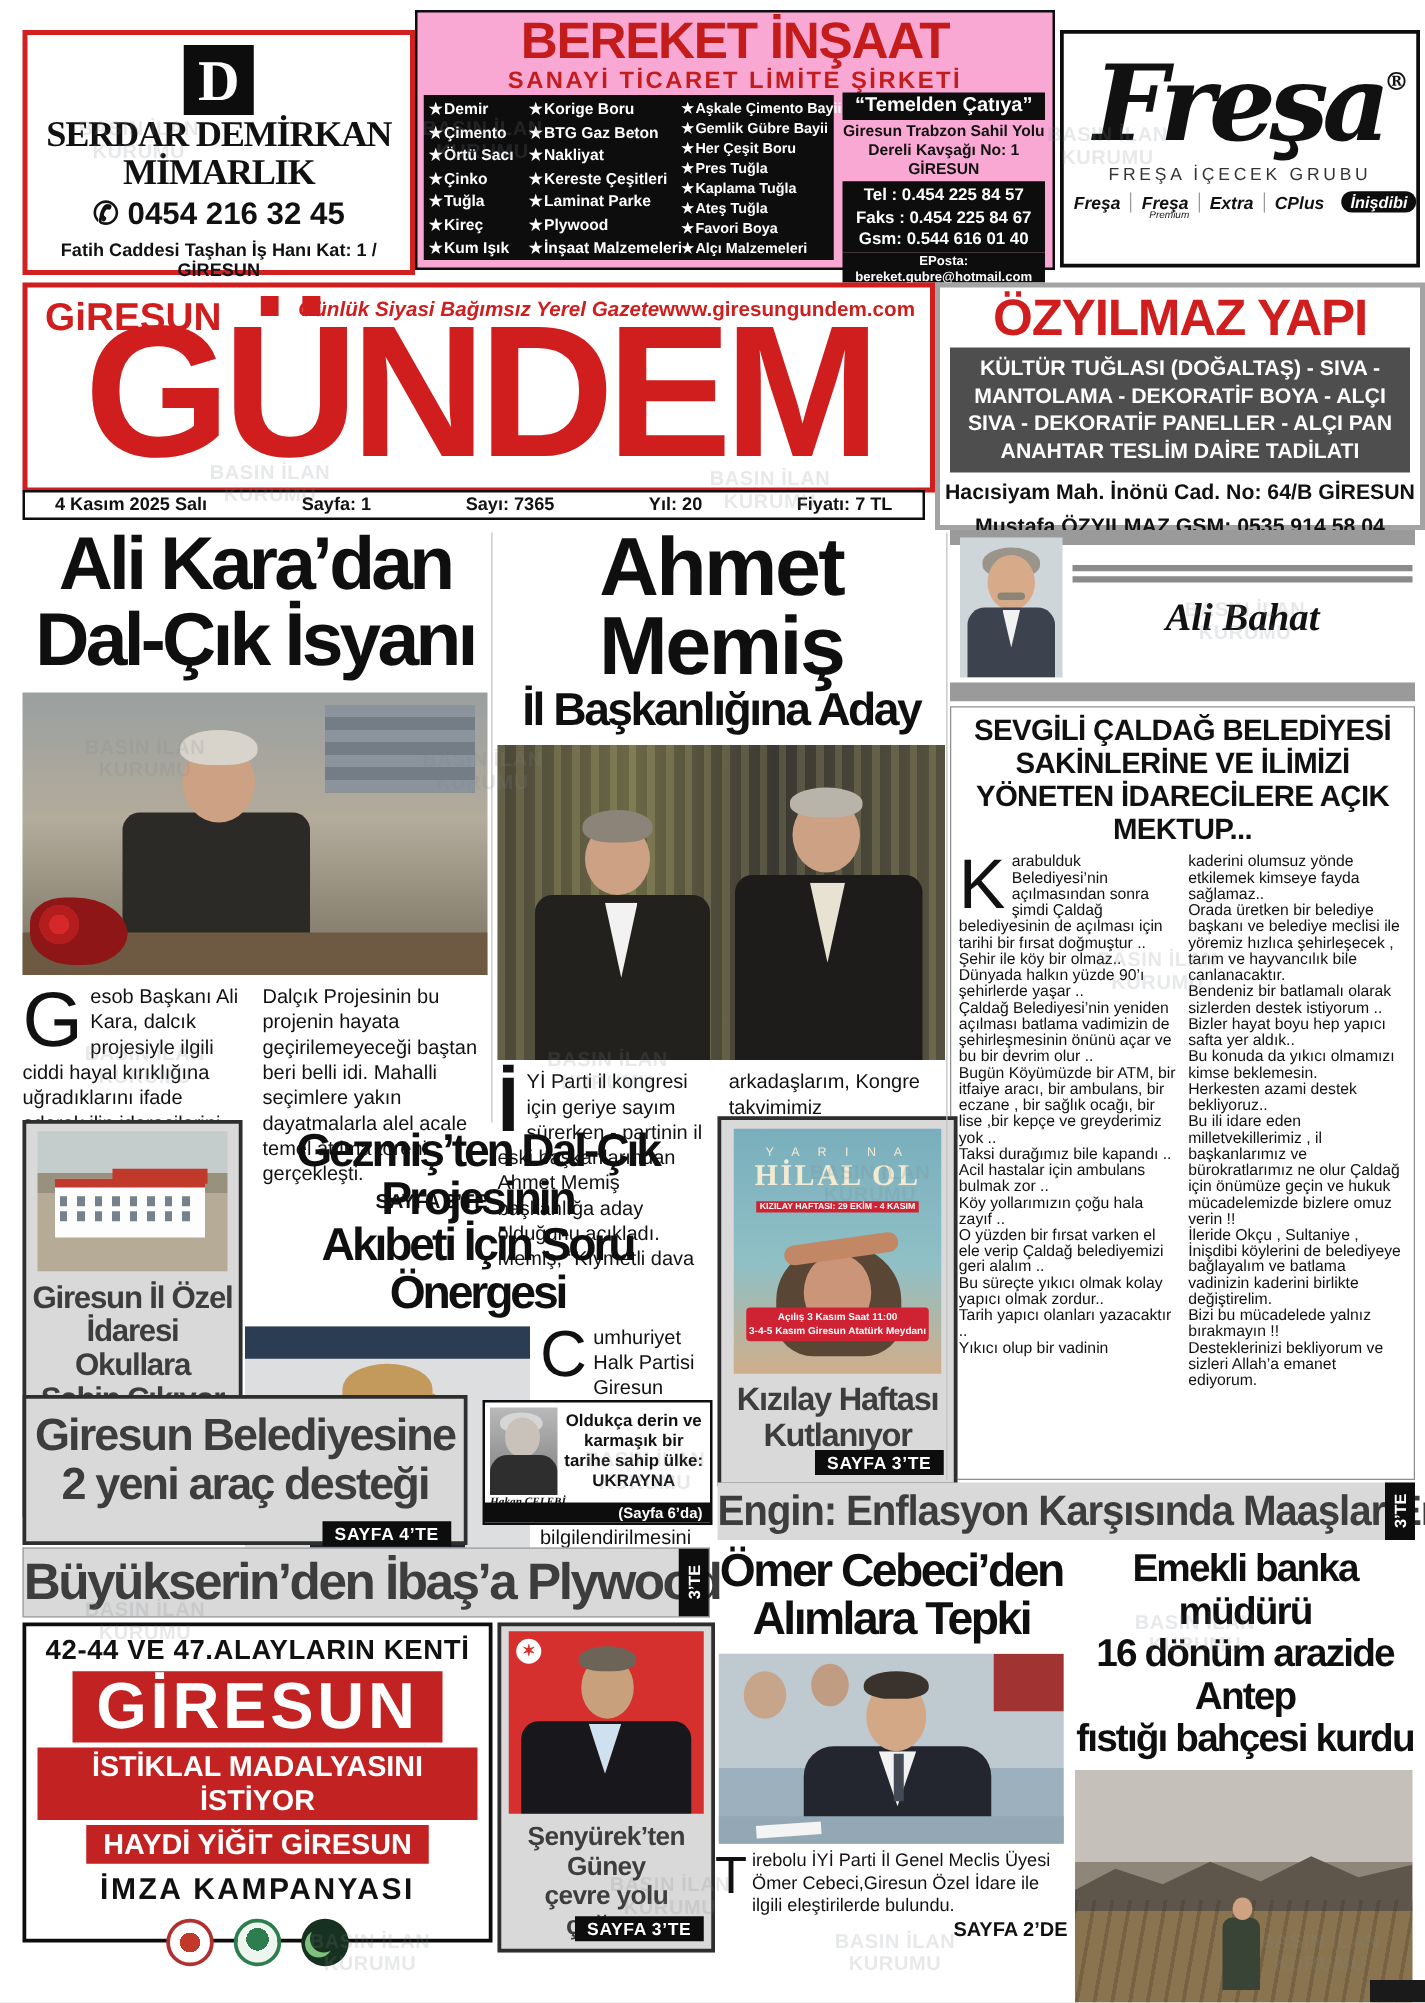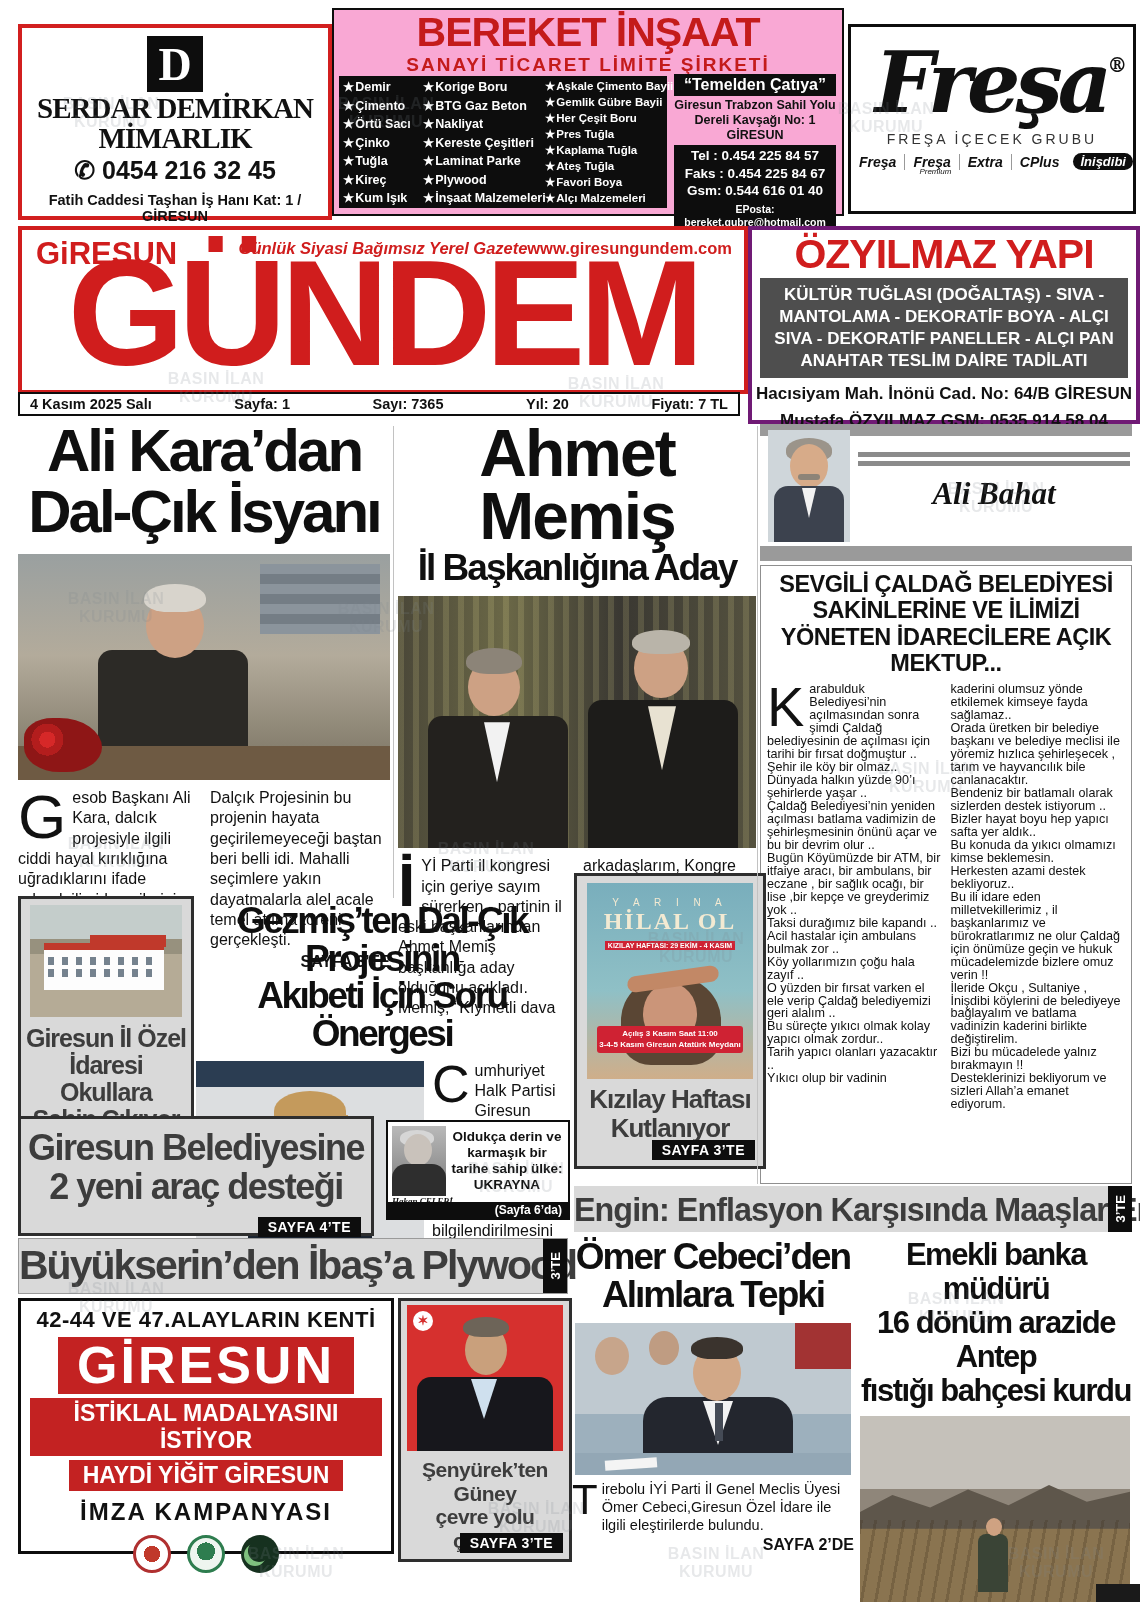--- a/index.html
+++ b/index.html
@@ -51,7 +51,7 @@
   .dateline{left:18px;top:392px;width:722px;height:24px;border:2px solid #0d0d0d;display:flex;align-items:center;
             justify-content:space-between;font-weight:bold;font-size:14.5px;padding:0 10px;box-sizing:border-box;background:#fff;}
   
-  .ad-ozyilmaz{left:748px;top:226px;width:384px;height:190px;border:4px solid #701a75;background:#fff;text-align:center;}
+  .ad-ozyilmaz{left:748px;top:226px;width:384px;height:190px;border:4px solid #a3a3a3;background:#fff;text-align:center;}
   .oz-title{color:#d01d1d;font-weight:bold;font-size:41px;line-height:1.05;margin-top:3px;letter-spacing:-1px;}
   .oz-services{background:#4e4e4e;color:#fff;font-weight:bold;font-size:17px;line-height:1.3;padding:6px 6px;margin:2px 8px 0;text-align:center;}
   .oz-addr{font-weight:bold;font-size:17px;line-height:1.25;margin-top:5px;}

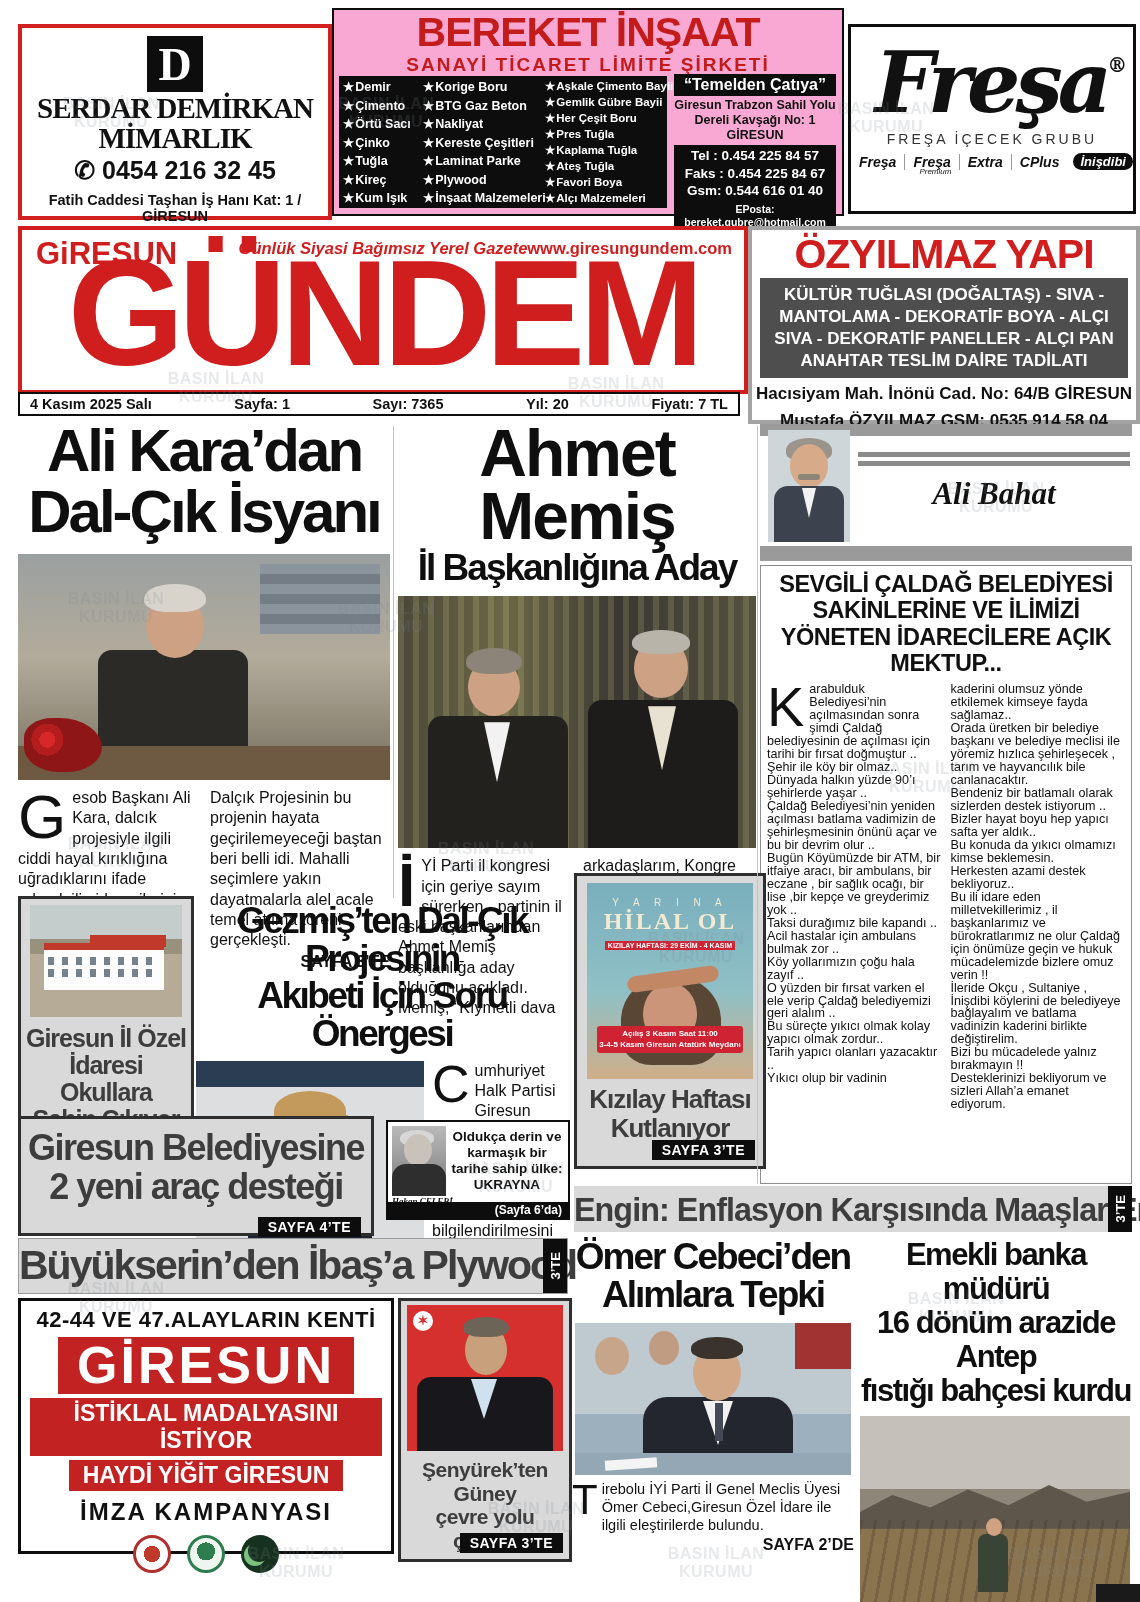--- a/index.html
+++ b/index.html
@@ -49,7 +49,7 @@
   .mh-title{position:absolute;left:0;right:0;top:24px;color:#d01d1d;font-weight:bold;font-size:150px;
             line-height:118px;text-align:center;letter-spacing:-6px;}
   .dateline{left:18px;top:392px;width:722px;height:24px;border:2px solid #0d0d0d;display:flex;align-items:center;
-            justify-content:space-between;font-weight:bold;font-size:14.5px;padding:0 10px;box-sizing:border-box;background:#fff;}
+            justify-content:space-between;font-weight:bold;font-size:14.5px;padding:0 24px;box-sizing:border-box;background:#fff;}
   
   .ad-ozyilmaz{left:748px;top:226px;width:384px;height:190px;border:4px solid #a3a3a3;background:#fff;text-align:center;}
   .oz-title{color:#d01d1d;font-weight:bold;font-size:41px;line-height:1.05;margin-top:3px;letter-spacing:-1px;}

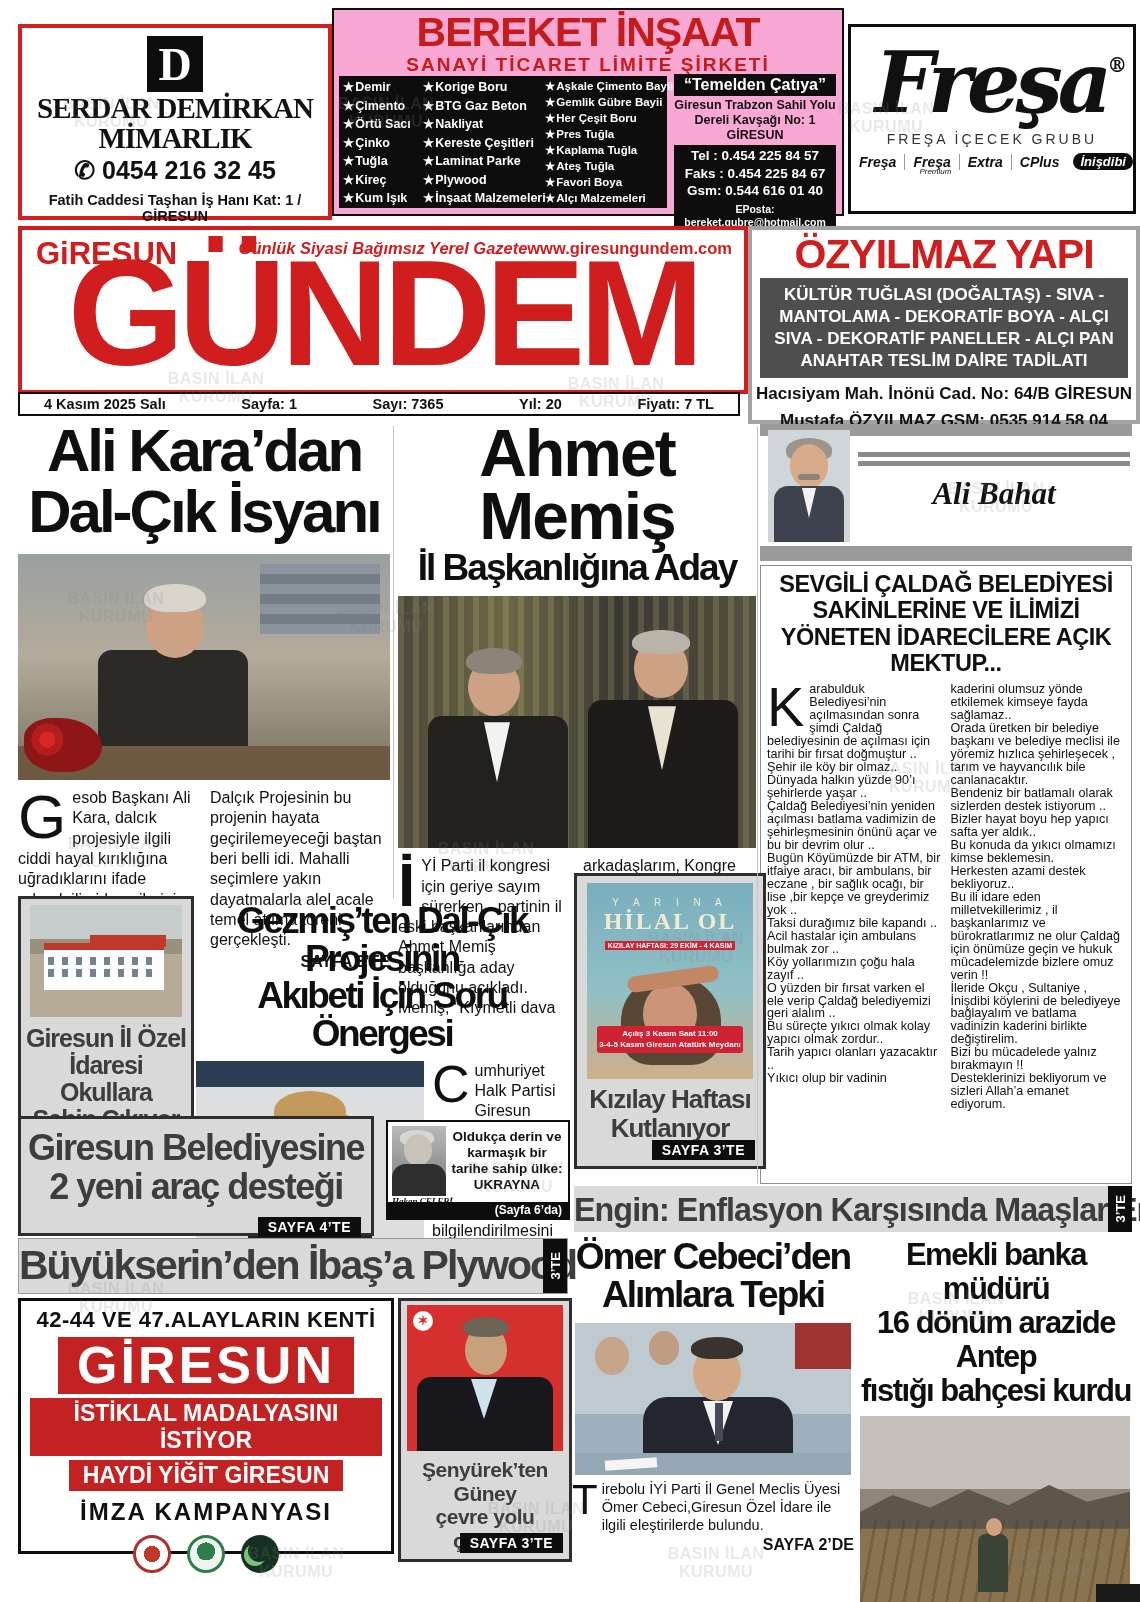--- a/index.html
+++ b/index.html
@@ -100,7 +100,7 @@
   .gz-photo{width:228px;height:186px;background:linear-gradient(180deg,#e4e6e8 0 12%,#dcdee0 12% 100%);flex:none;}
   .gz-body{font-size:16px;line-height:1.25;width:134px;}
   .gz-dc{float:left;font-size:52px;line-height:42px;margin:2px 5px 0 0;}
-  .box-kizilay{left:574px;top:873px;width:186px;height:290px;}
+  .box-kizilay{left:574px;top:893px;width:186px;height:290px;}
   .kz-poster{width:166px;height:196px;margin:7px auto 0;background:linear-gradient(180deg,#79aebc 0%,#8fc0c6 55%,#cfae8a 100%);
              position:relative;overflow:hidden;text-align:center;}
   .kz-t1{color:#f3ead2;font-size:10px;letter-spacing:6px;margin-top:14px;}

